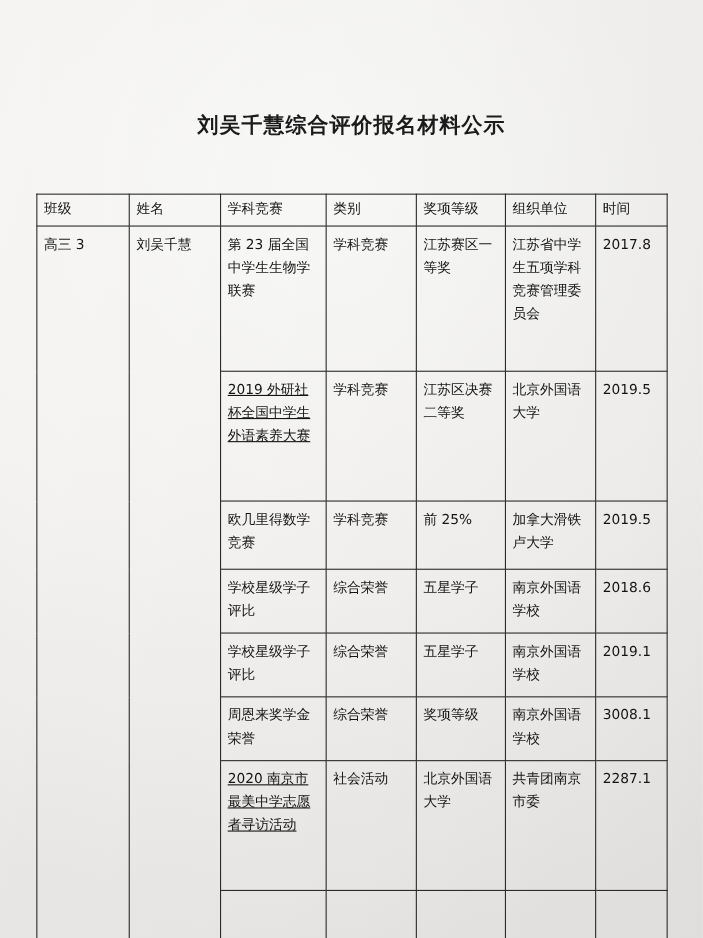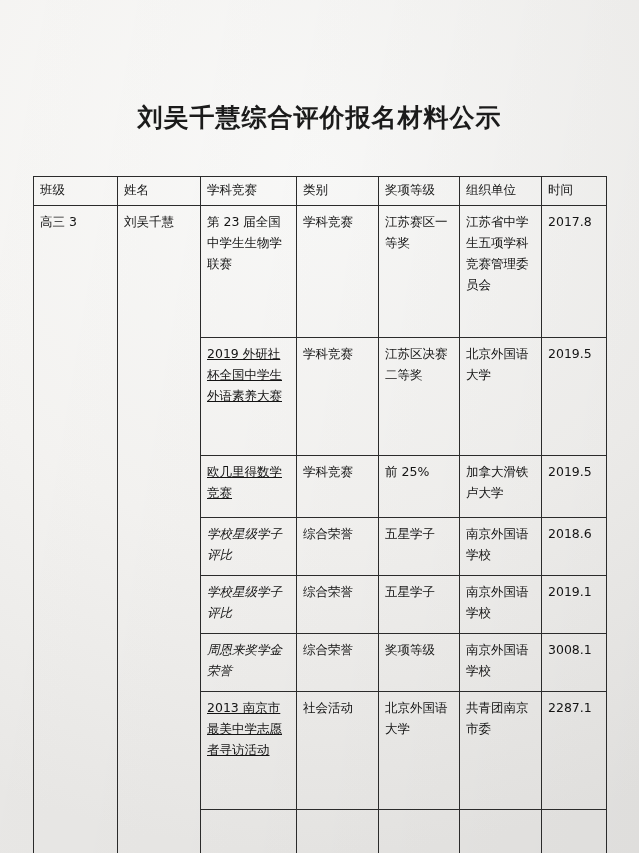--- a/index.html
+++ b/index.html
@@ -39,7 +39,7 @@
     left: 0;
     width: 639px;
     text-align: center;
-    font-size: 25px;
+    font-size: 19px;
     font-weight: bold;
     letter-spacing: 1px;
     color: #1b1b1b;

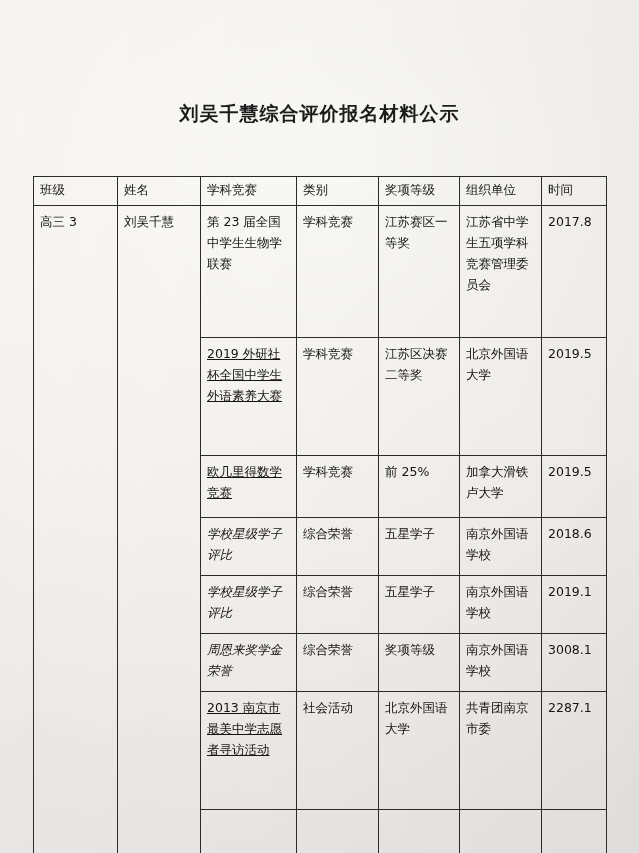--- a/index.html
+++ b/index.html
@@ -96,7 +96,7 @@
   .cell-name  { padding-left: 8px; }
   .tall { height: 118px; }
   .tall2 { height: 104px; text-decoration: underline; }
-  .row-med { height: 48px; text-decoration: underline; }
+  .row-med { height: 48px; }
   .row-sm { height: 44px; font-style: italic; }
   .empty-row td { height: 60px; }
 </style>

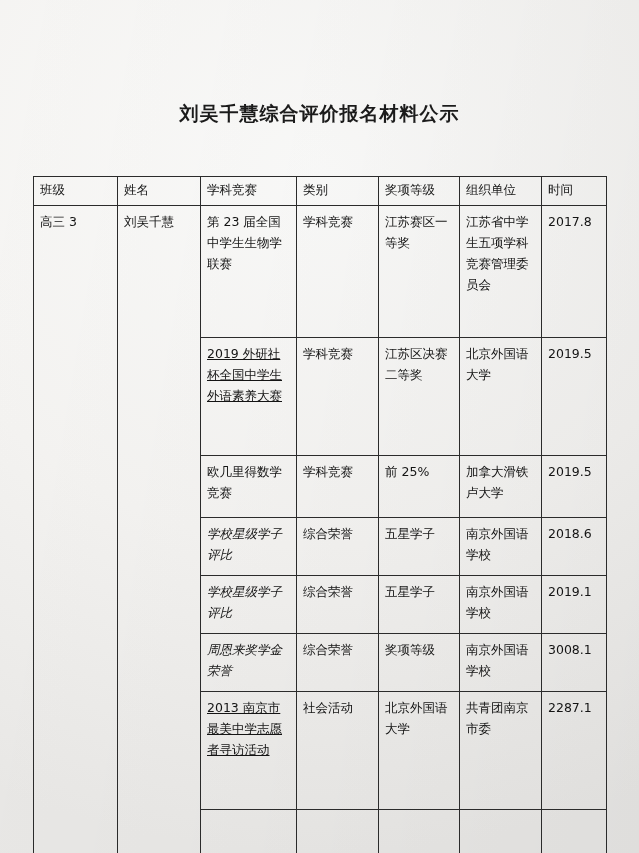--- a/index.html
+++ b/index.html
@@ -97,7 +97,7 @@
   .tall { height: 118px; }
   .tall2 { height: 104px; text-decoration: underline; }
   .row-med { height: 48px; }
-  .row-sm { height: 44px; font-style: italic; }
+  .row-sm { height: 44px; }
   .empty-row td { height: 60px; }
 </style>
 </head>

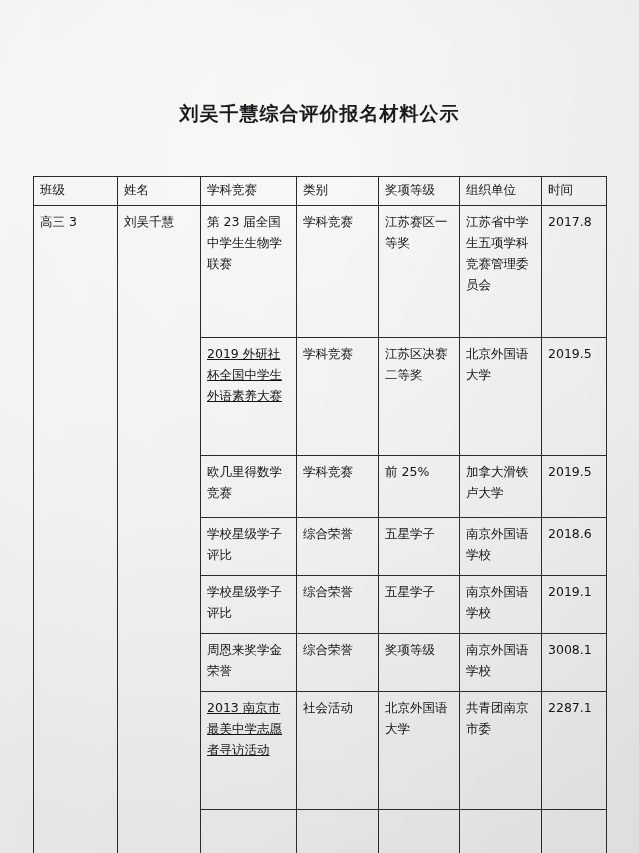--- a/index.html
+++ b/index.html
@@ -177,7 +177,7 @@
           <td>3008.1</td>
         </tr>
         <tr>
-          <td class="just tall2">2013 南京市最美中学志愿者寻访活动</td>
+          <td class="just tall2">2020 南京市最美中学志愿者寻访活动</td>
           <td>社会活动</td>
           <td class="just">北京外国语大学</td>
           <td class="just">共青团南京市委</td>

